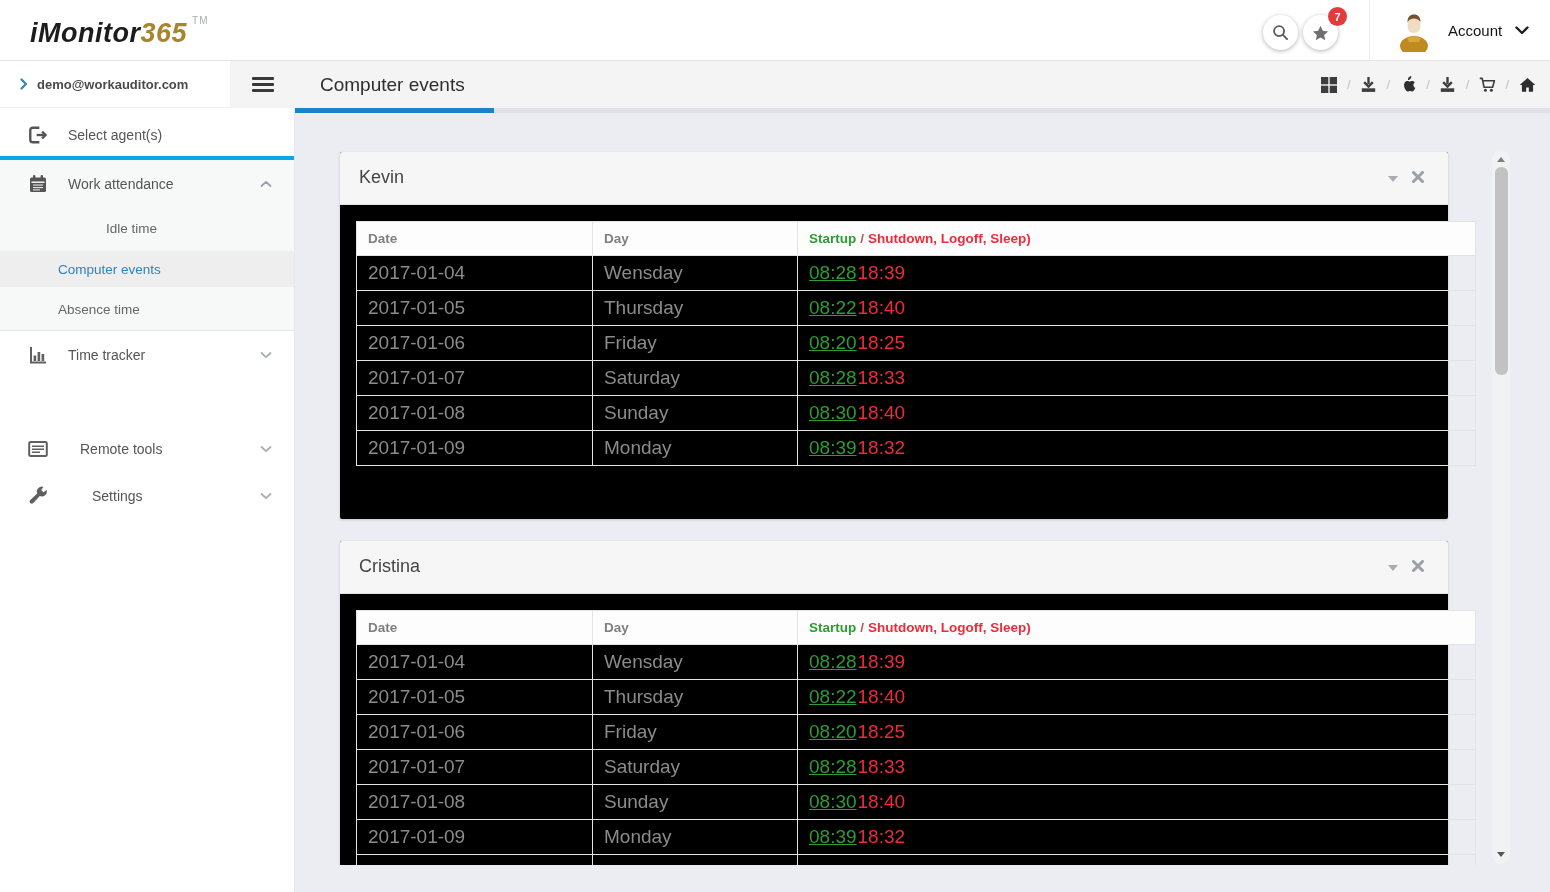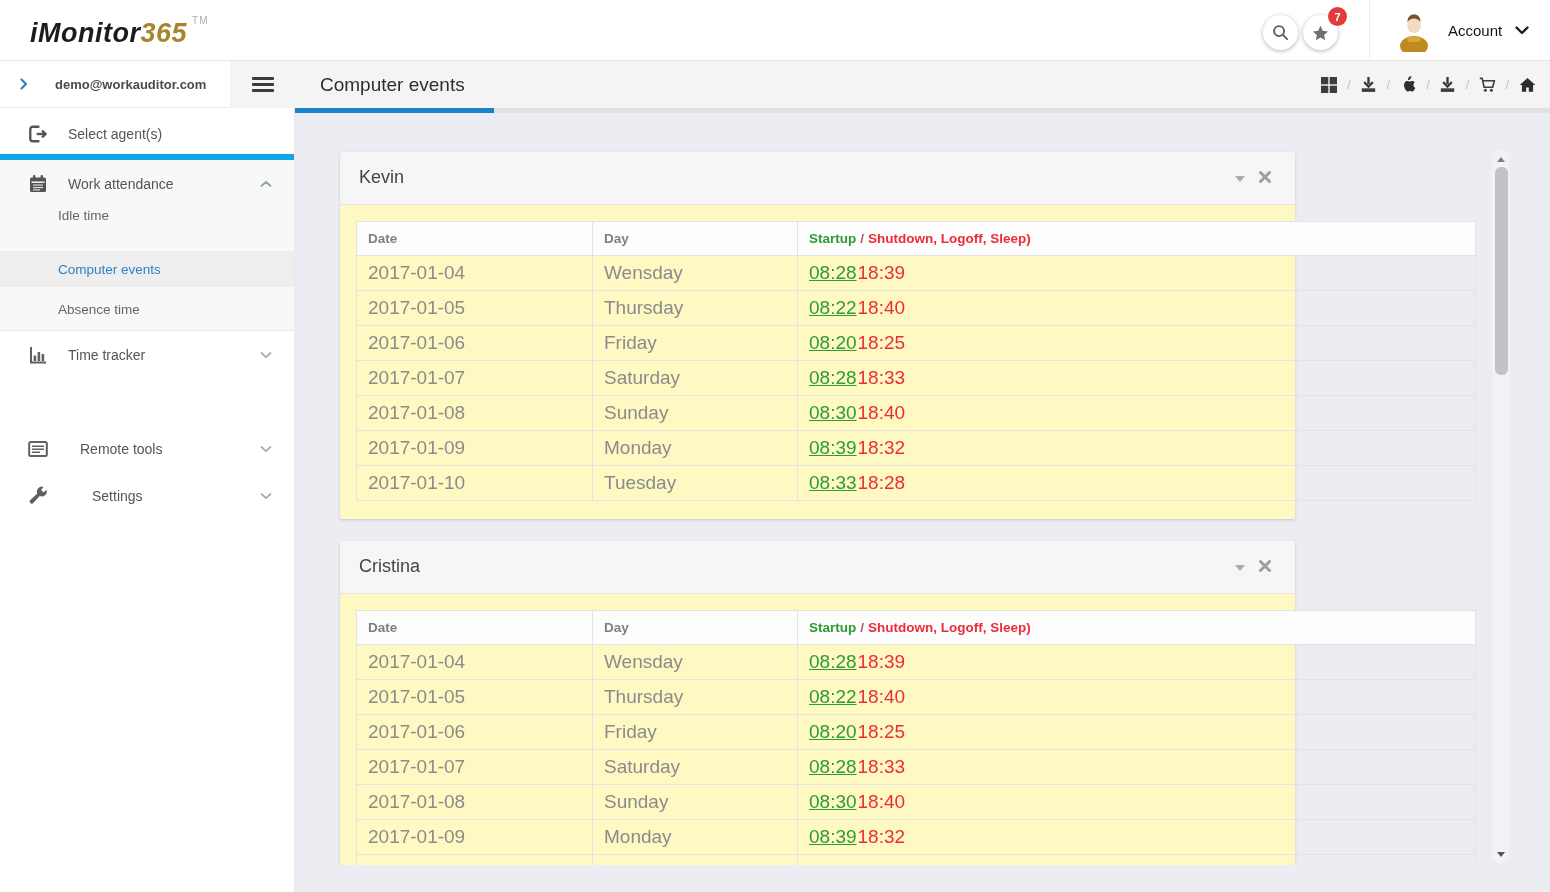--- a/index.html
+++ b/index.html
@@ -23,7 +23,7 @@
 
   
   .subbar { position:absolute; left:0; top:61px; width:1550px; height:47px; background:#f4f4f4; z-index:5; }
-  .workspace-cell { position:absolute; left:0; top:0; width:230px; height:47px; background:#fff; border-bottom:1px solid #ededed; display:flex; align-items:center; padding-left:20px; gap:27px; }
+  .workspace-cell { position:absolute; left:0; top:0; width:230px; height:47px; background:#fff; border-bottom:1px solid #ededed; display:flex; align-items:center; padding-left:20px; gap:9px; }
   .workspace-cell .email { font-size:13px; font-weight:700; color:#4a4a4a; }
   .hamburger-cell { position:absolute; left:230px; top:0; width:65px; height:47px; display:flex; align-items:center; justify-content:center; cursor:pointer; }
   .hamburger { width:22px; }

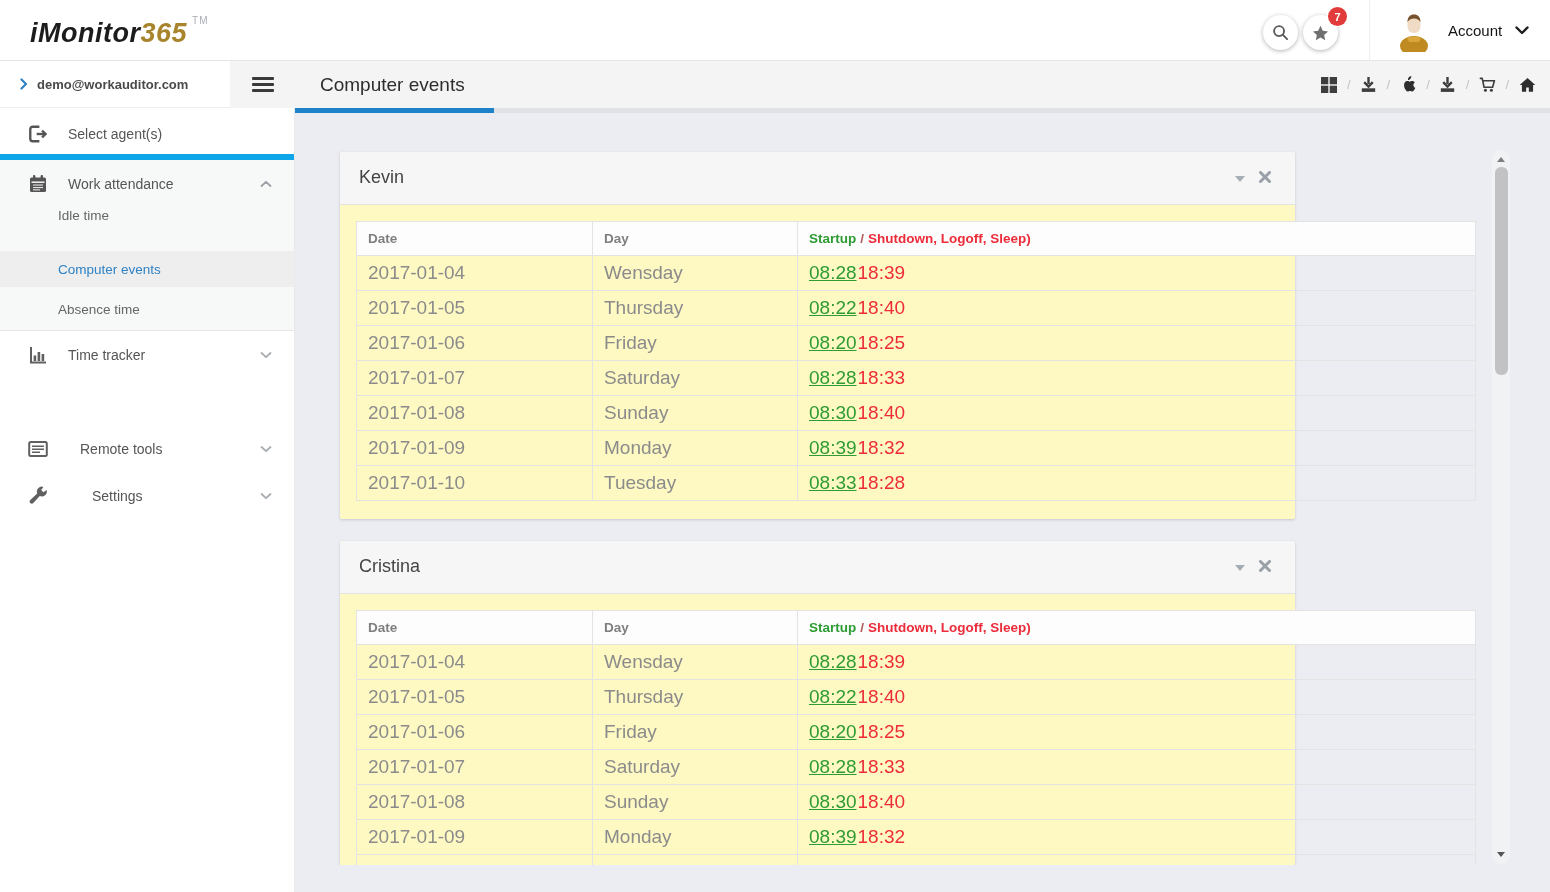--- a/index.html
+++ b/index.html
@@ -40,7 +40,7 @@
   .sidebar { position:absolute; left:0; top:108px; width:295px; height:784px; background:#fff; border-right:1px solid #e9e9e9; z-index:4; }
   .side-item { position:absolute; left:0; width:294px; display:flex; align-items:center; padding-left:28px; gap:20px; font-size:14px; color:#555; cursor:pointer; }
   .side-item .chev { position:absolute; right:22px; }
-  .item-select { top:5px; height:47px; border-bottom:6px solid #0ea5e9; }
+  .item-select { top:5px; height:47px; border-bottom:4px solid #0ea5e9; }
   .attendance-group { position:absolute; left:0; top:52px; width:294px; height:171px; background:#f7f8f8; border-bottom:1px solid #e7e7e7; }
   .item-attendance { top:0; height:47px; }
   .sub-item { position:absolute; left:0; width:294px; display:flex; align-items:center; padding-left:58px; font-size:13.5px; color:#666; cursor:pointer; }

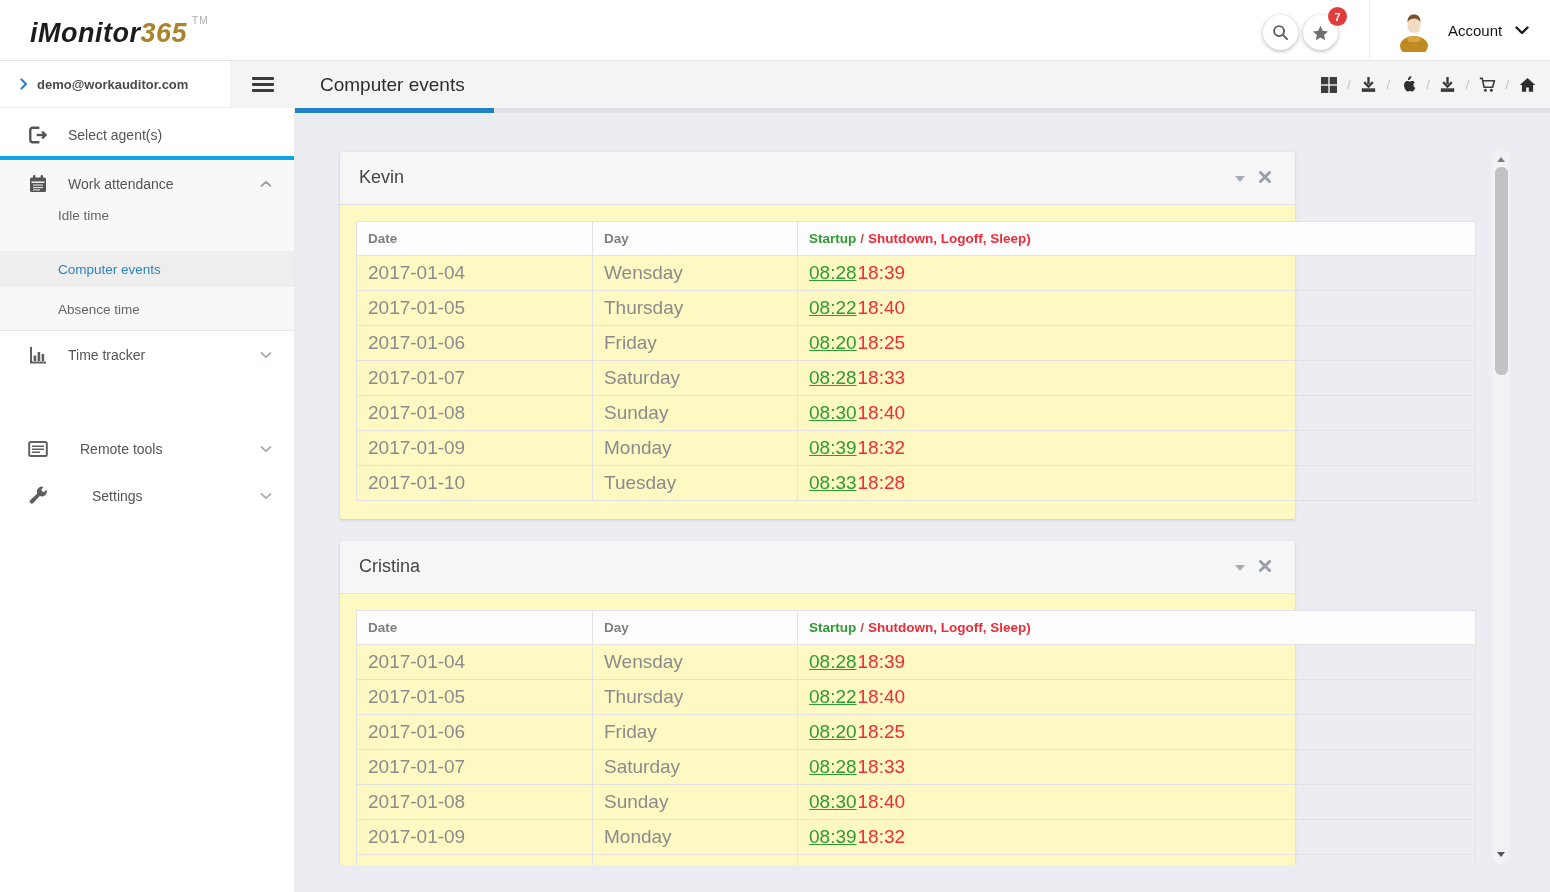--- a/index.html
+++ b/index.html
@@ -55,7 +55,7 @@
   
   .content { position:absolute; left:295px; top:113px; width:1255px; height:779px; background:#ebedf3; }
   .viewport { position:absolute; left:0; top:0; width:1217px; height:752px; overflow:hidden; }
-  .panel { position:absolute; left:45px; width:955px; height:367px; background:#fef9c3; border-radius:2px; box-shadow:0 1px 3px rgba(0,0,0,.16); }
+  .panel { position:absolute; left:45px; width:1108px; height:367px; background:#000000; border-radius:2px; box-shadow:0 1px 3px rgba(0,0,0,.16); }
   .panel-head { position:relative; height:53px; background:#f6f6f6; border-bottom:1px solid #e3e3e3; border-radius:2px 2px 0 0; }
   .panel-title { position:absolute; left:19px; top:15px; font-size:18px; font-weight:400; color:#454545; }
   .panel-caret { position:absolute; right:50px; top:24px; width:0; height:0; border-left:5px solid transparent; border-right:5px solid transparent; border-top:6px solid #a7adb5; cursor:pointer; }

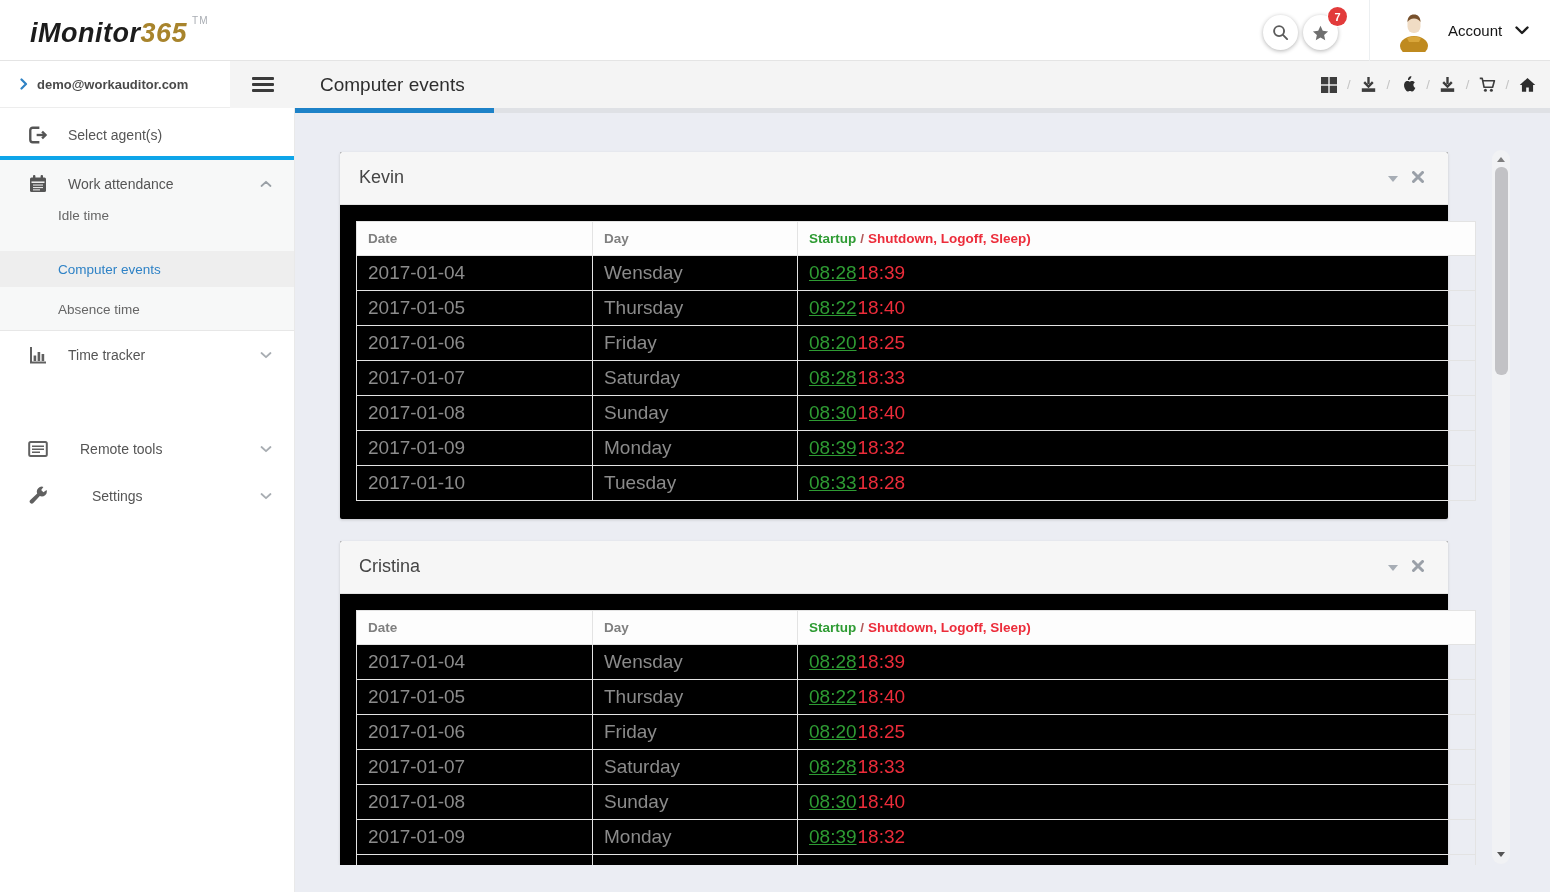--- a/index.html
+++ b/index.html
@@ -44,7 +44,7 @@
   .attendance-group { position:absolute; left:0; top:52px; width:294px; height:171px; background:#f7f8f8; border-bottom:1px solid #e7e7e7; }
   .item-attendance { top:0; height:47px; }
   .sub-item { position:absolute; left:0; width:294px; display:flex; align-items:center; padding-left:58px; font-size:13.5px; color:#666; cursor:pointer; }
-  .sub-idle { top:33px; height:44px; }
+  .sub-idle { top:46px; height:44px;margin-left:48px; }
   .sub-events { top:91px; height:36px; background:#eeeeee; color:var(--accent-link,#2e82c6); }
   .sub-absence { top:127px; height:44px; }
   .item-tracker { top:223px; height:47px; }

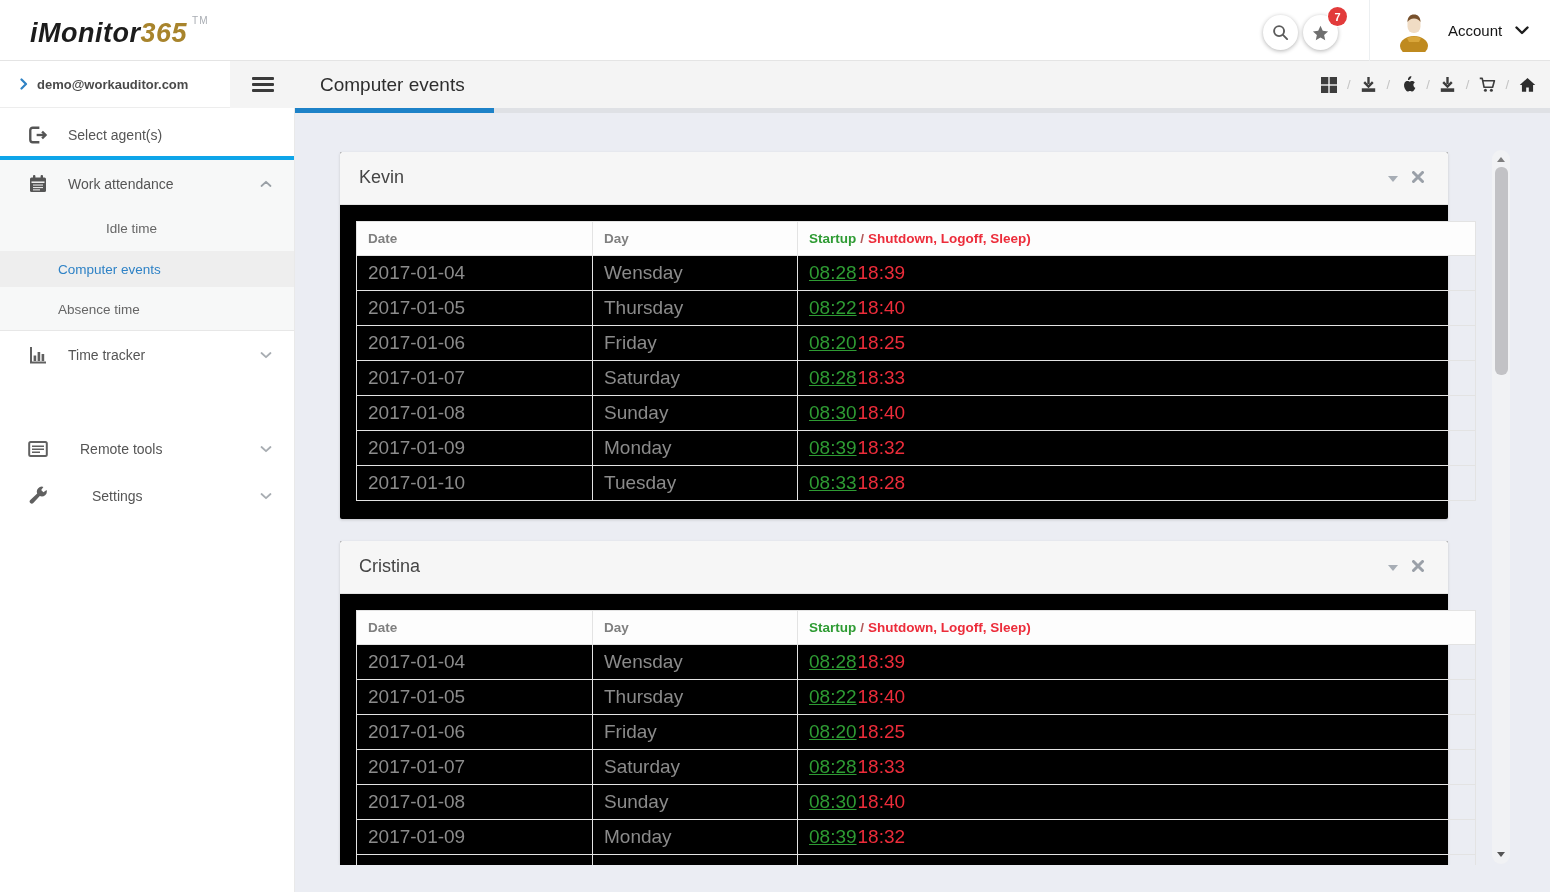--- a/index.html
+++ b/index.html
@@ -309,11 +309,6 @@
                   <td class="c-day">Monday</td>
                   <td class="c-ev"><span class="t-start">08:39</span><span class="t-end">18:32</span></td>
                 </tr>
-                <tr>
-                  <td class="c-date">2017-01-10</td>
-                  <td class="c-day">Tuesday</td>
-                  <td class="c-ev"><span class="t-start">08:33</span><span class="t-end">18:28</span></td>
-                </tr>
               </tbody>
       </table>
     </div>

